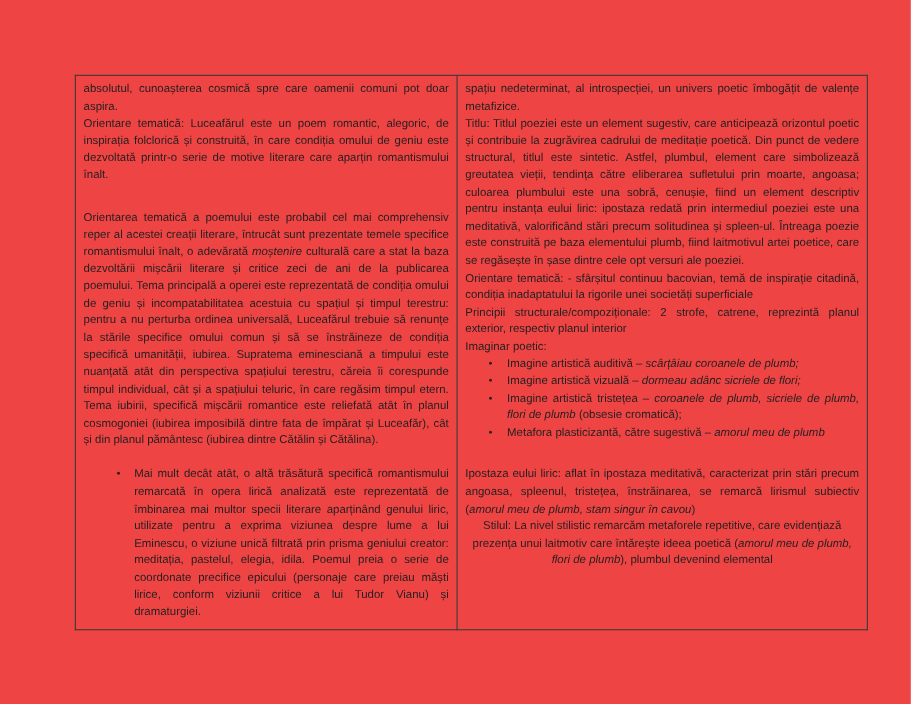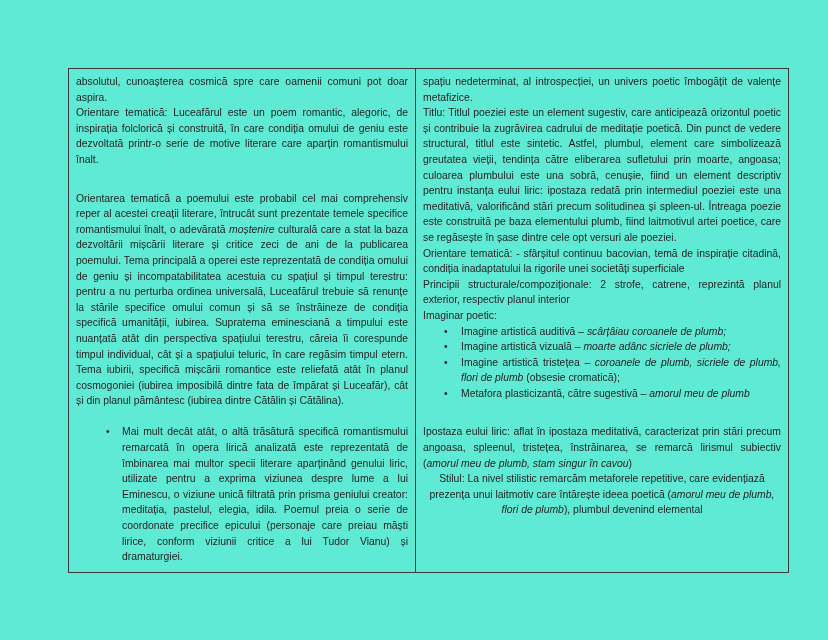--- a/index.html
+++ b/index.html
@@ -18,7 +18,7 @@
     position: relative;
     width: 828px;
     height: 640px;
-    background: #5eead4;
+    background: #ef4444;
   }
   .doc-table {
     position: absolute;

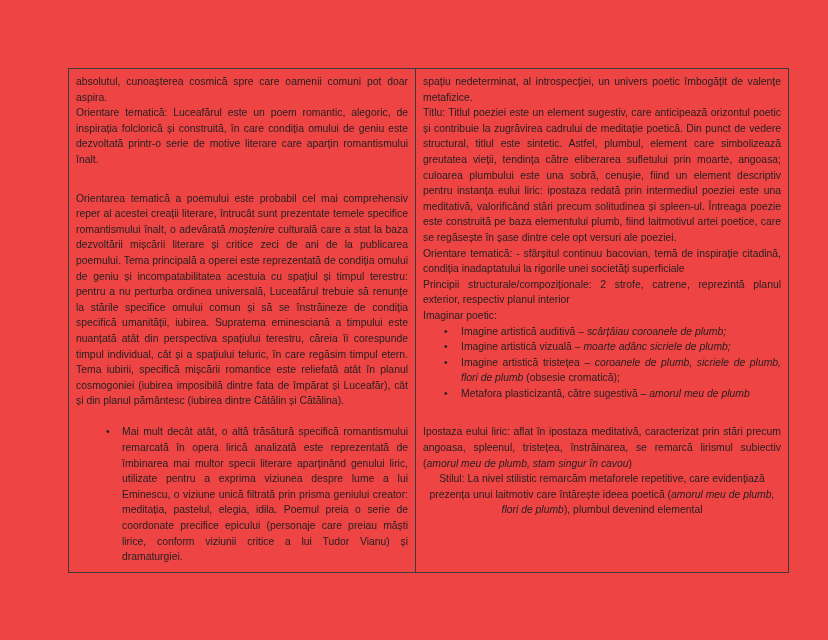--- a/index.html
+++ b/index.html
@@ -123,7 +123,7 @@
             </li>
             <li>
               <span class="bullet-dot">•</span>
-              <span><span>Imagine artistică vizuală – </span><span class="i">moarte adânc sicriele de plumb;</span></span>
+              <span><span>Imagine artistică vizuală – </span><span class="i">dormeau adânc sicriele de flori;</span></span>
             </li>
             <li>
               <span class="bullet-dot">•</span>

